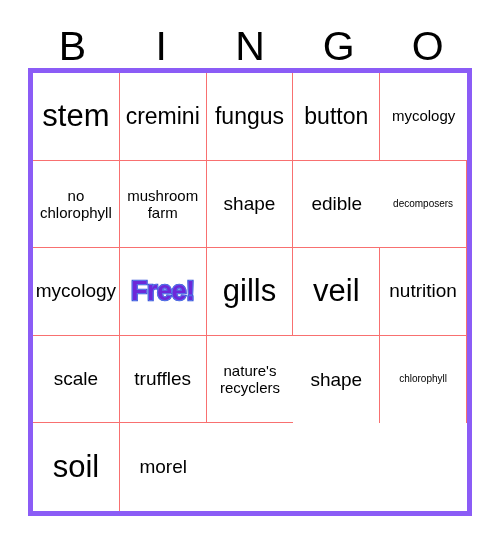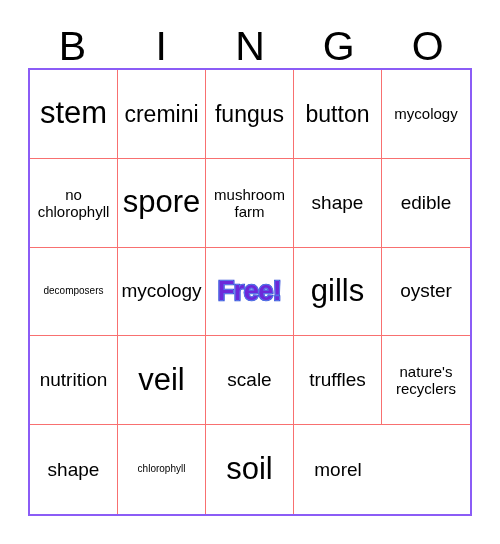--- a/index.html
+++ b/index.html
@@ -52,7 +52,7 @@
     width: 444px;
     height: 448px;
     box-sizing: border-box;
-    border: 2px solid #8b5cf6;
+    border: 5px solid #8b5cf6;
     display: grid;
     grid-template-columns: repeat(5, 1fr);
     grid-template-rows: repeat(5, 1fr);

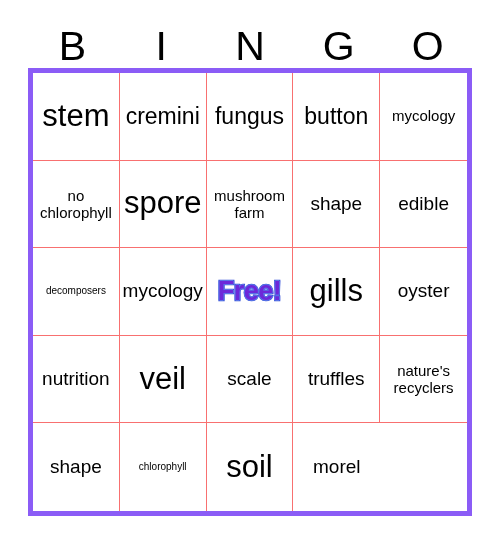--- a/index.html
+++ b/index.html
@@ -147,9 +147,6 @@
         <span class="cell-text">no
 chlorophyll</span>
       </div>
-    <div class="cell row-2 col-2 sz-xxl">
-        <span class="cell-text">spore</span>
-      </div>
     <div class="cell row-2 col-3 sz-sm two-line">
         <span class="cell-text">mushroom
 farm</span>

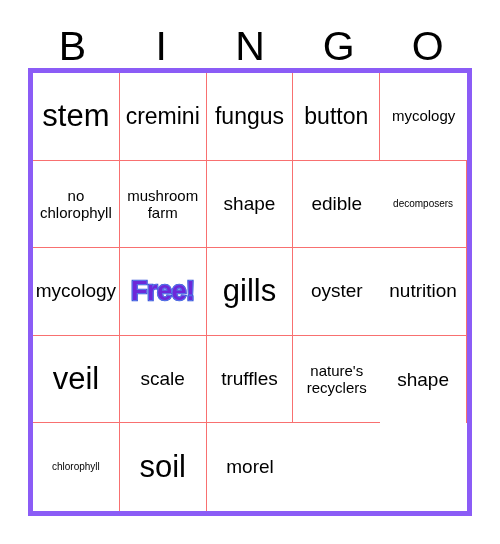--- a/index.html
+++ b/index.html
@@ -170,9 +170,6 @@
     <div class="cell row-3 col-4 sz-xxl">
         <span class="cell-text">gills</span>
       </div>
-    <div class="cell row-3 col-5 sz-xl">
-        <span class="cell-text">oyster</span>
-      </div>
 
     <div class="cell row-4 col-1 sz-md">
         <span class="cell-text">nutrition</span>

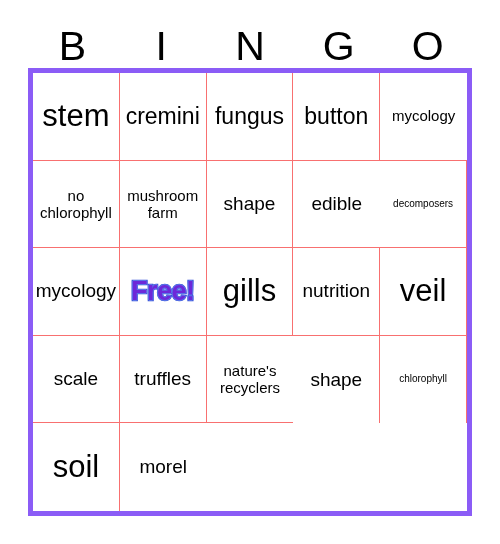--- a/index.html
+++ b/index.html
@@ -171,11 +171,11 @@
         <span class="cell-text">gills</span>
       </div>
 
+    <div class="cell row-4 col-2 sz-xxl">
+        <span class="cell-text">veil</span>
+      </div>
     <div class="cell row-4 col-1 sz-md">
         <span class="cell-text">nutrition</span>
-      </div>
-    <div class="cell row-4 col-2 sz-xxl">
-        <span class="cell-text">veil</span>
       </div>
     <div class="cell row-4 col-3 sz-xl">
         <span class="cell-text">scale</span>

